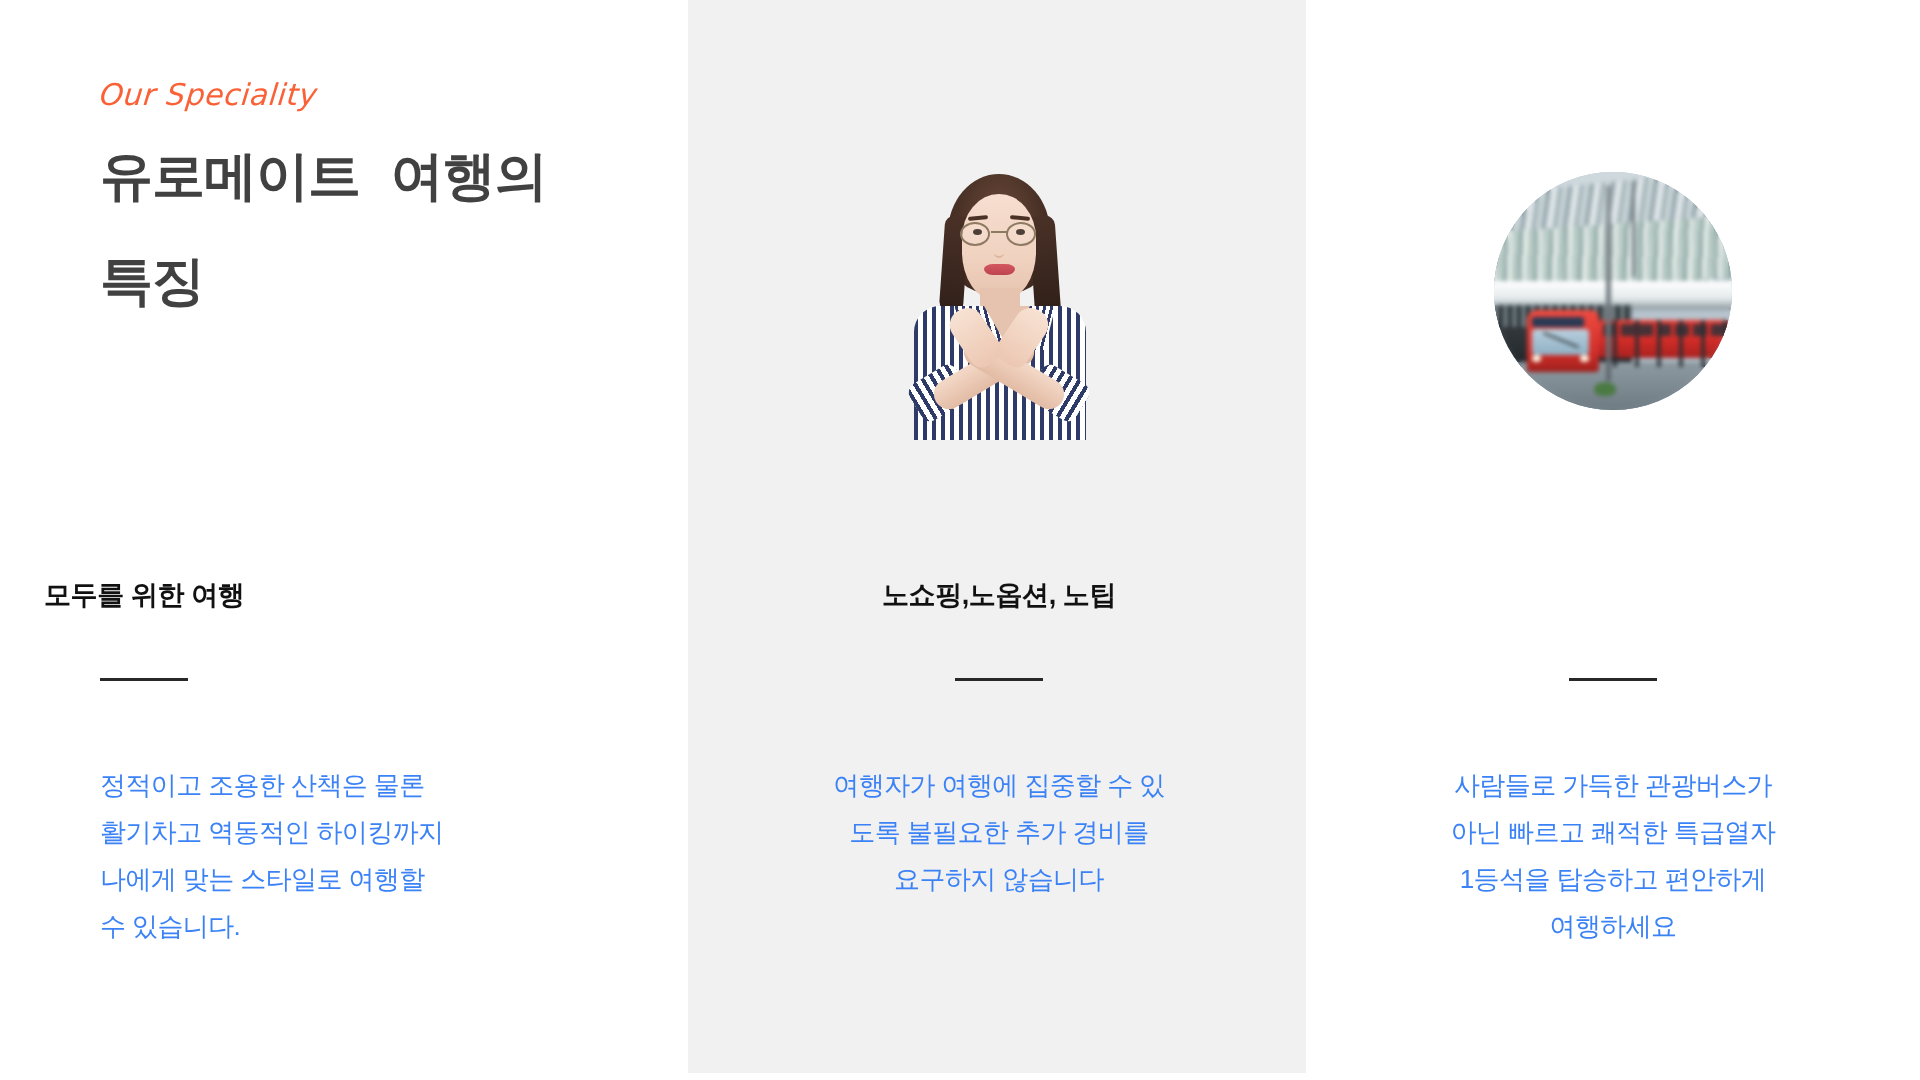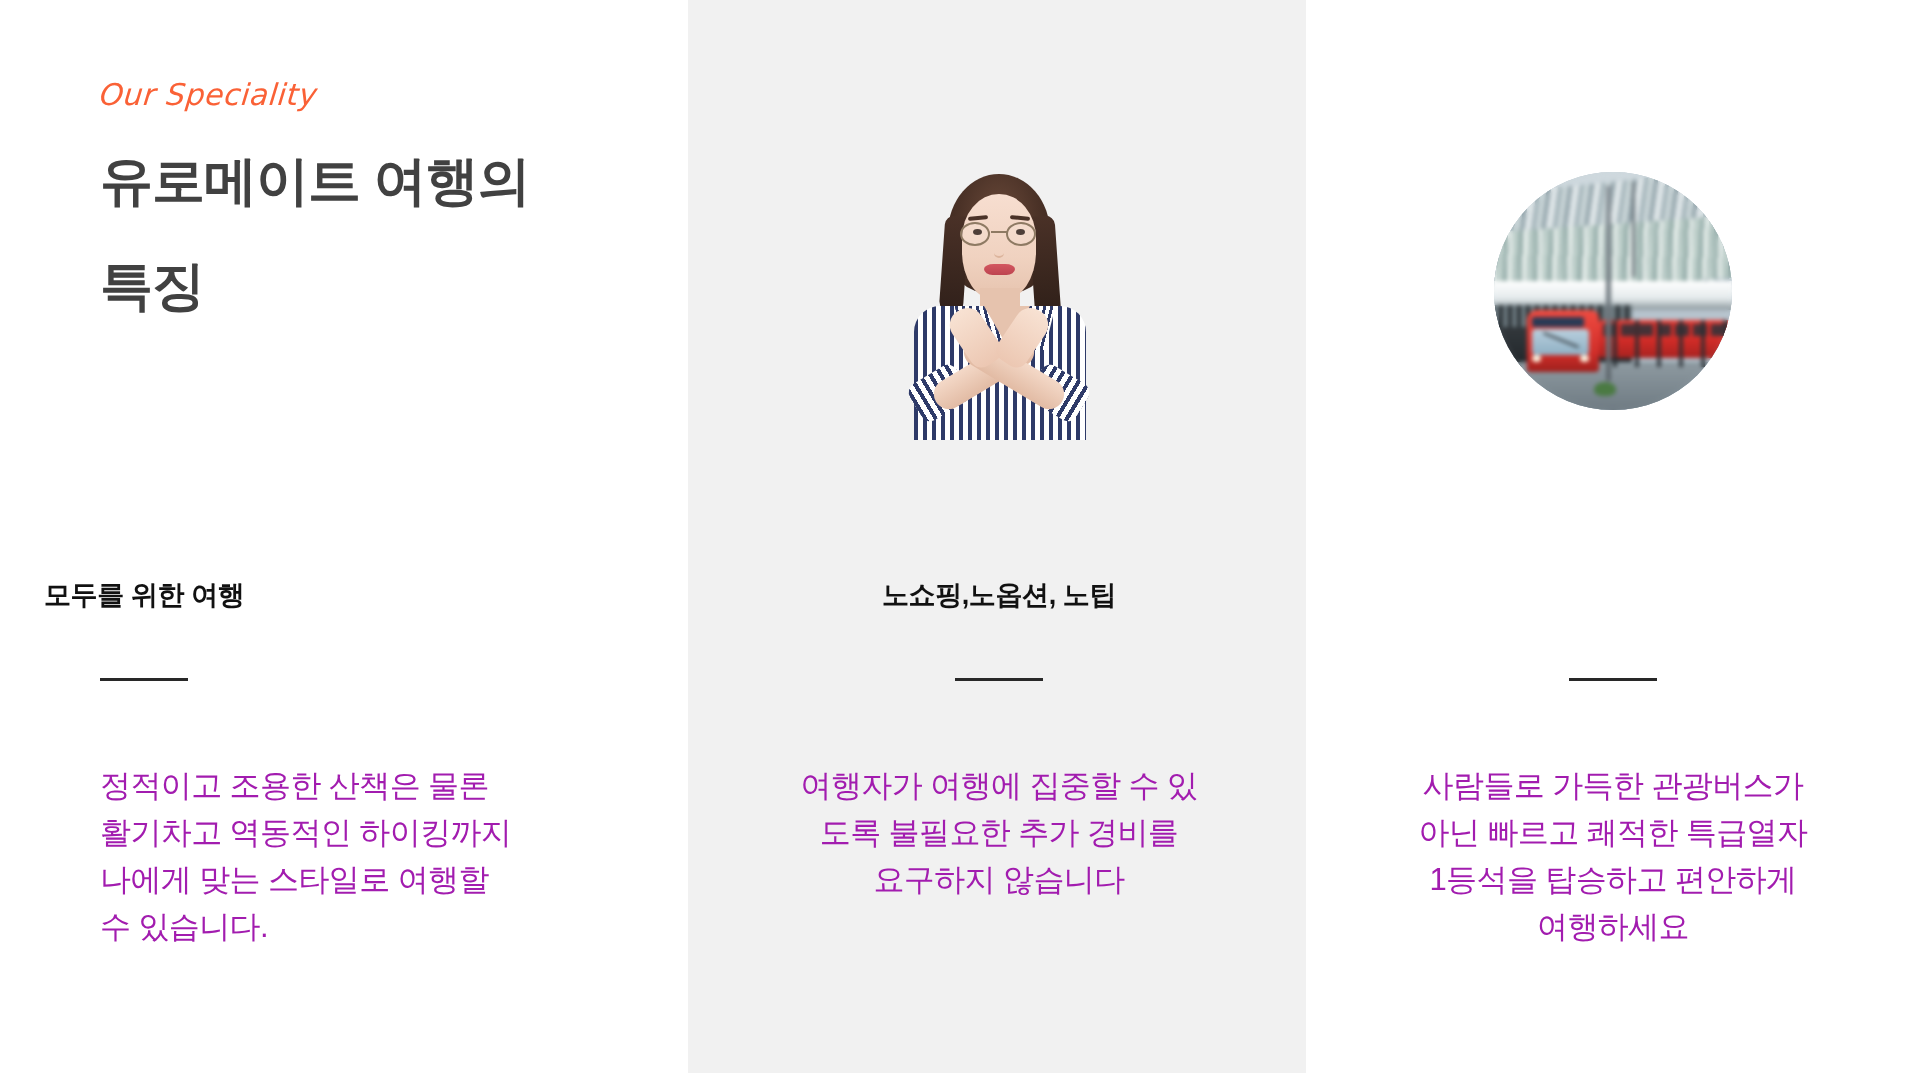--- a/index.html
+++ b/index.html
@@ -60,7 +60,7 @@
   }
   .intro-title {
     margin-top: 14px;
-    font-family: Liberation Sans, sans-serif;
+    font-family: Liberation Mono, monospace;
     font-weight: 700;
     font-size: 53px;
     line-height: 105px;

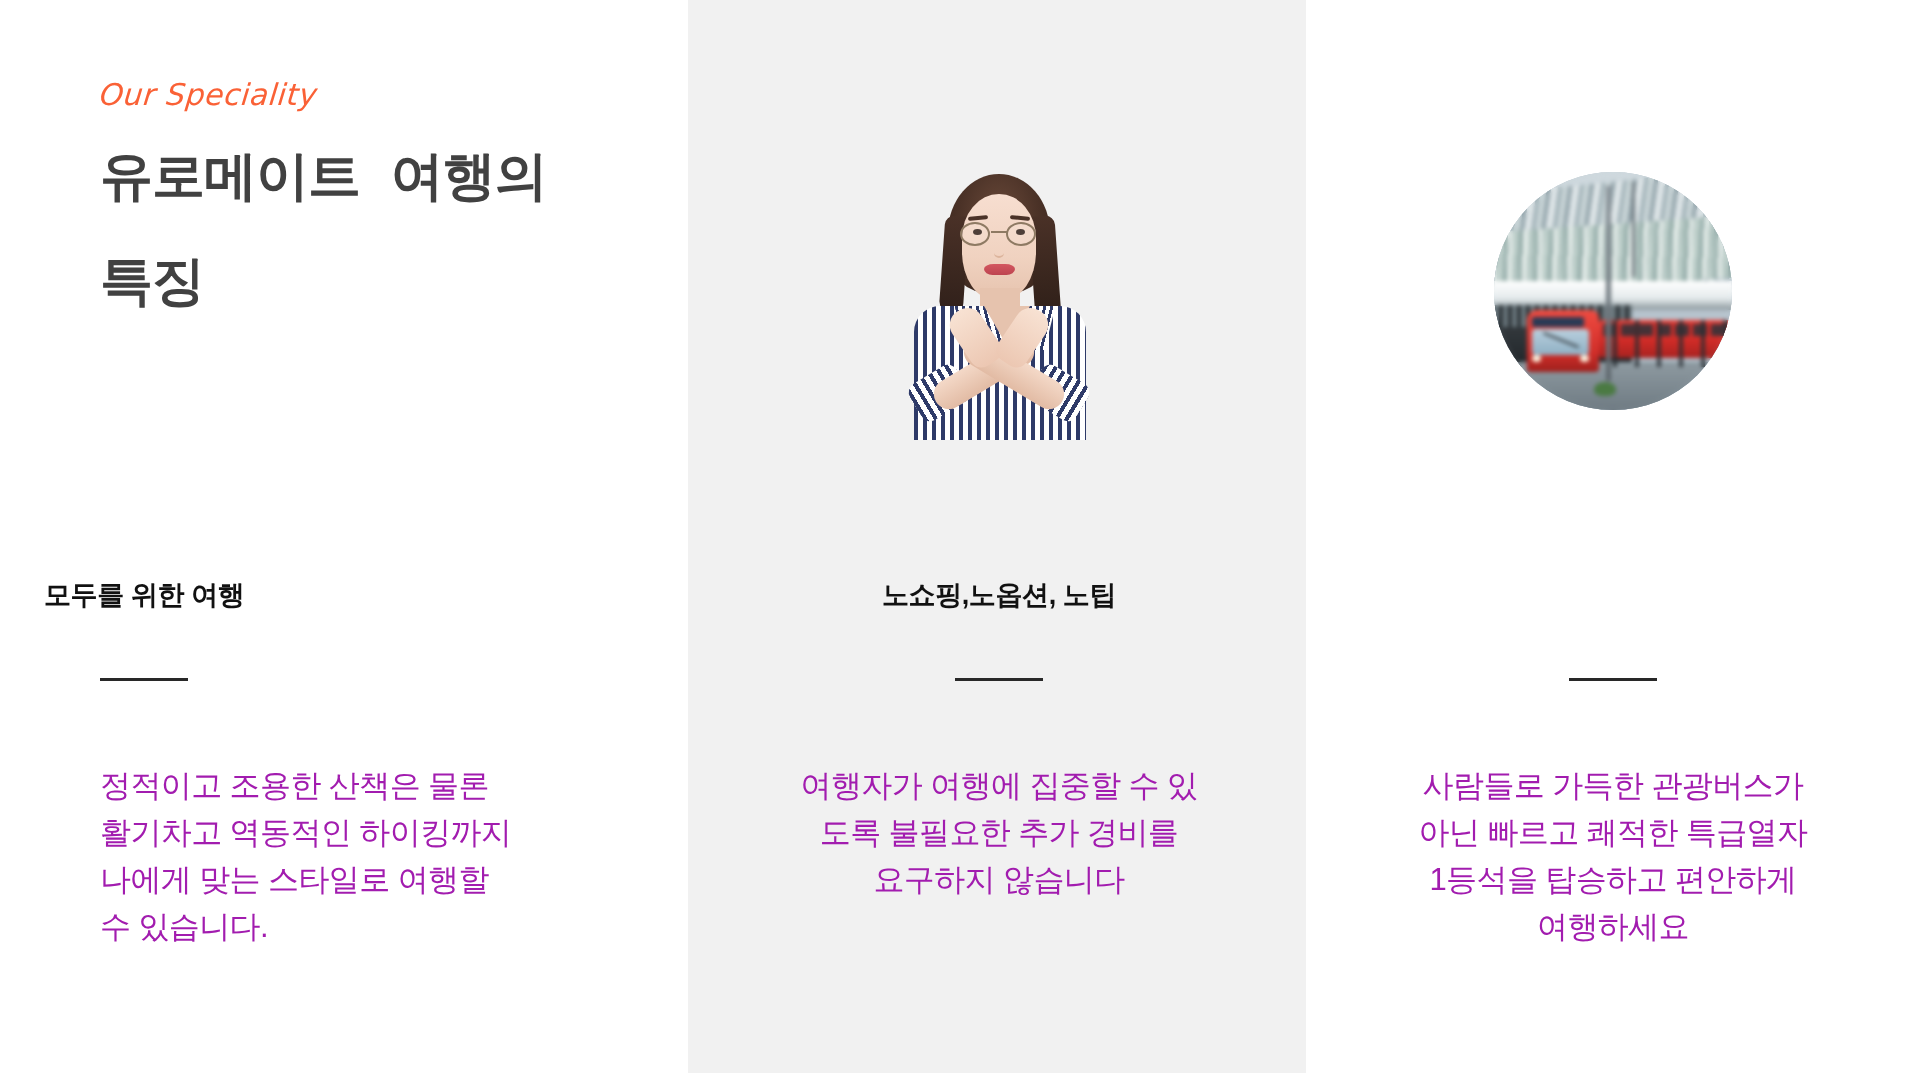--- a/index.html
+++ b/index.html
@@ -305,10 +305,10 @@
   .card-body {
     position: absolute;
     top: 762px;
-    font-size: 31px;
+    font-size: 26px;
     line-height: 47px;
     letter-spacing: -0.6px;
-    color: #a21caf;
+    color: #3b82f6;
     white-space: pre-line;
   }
 

